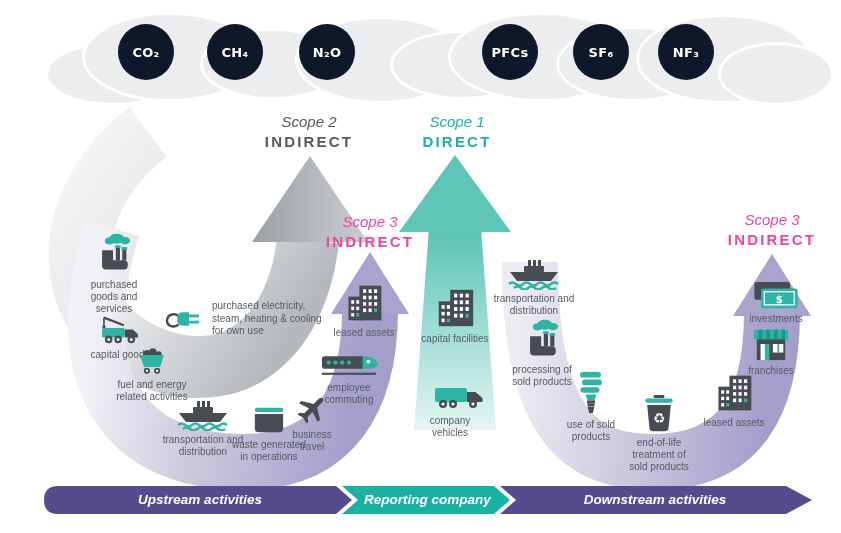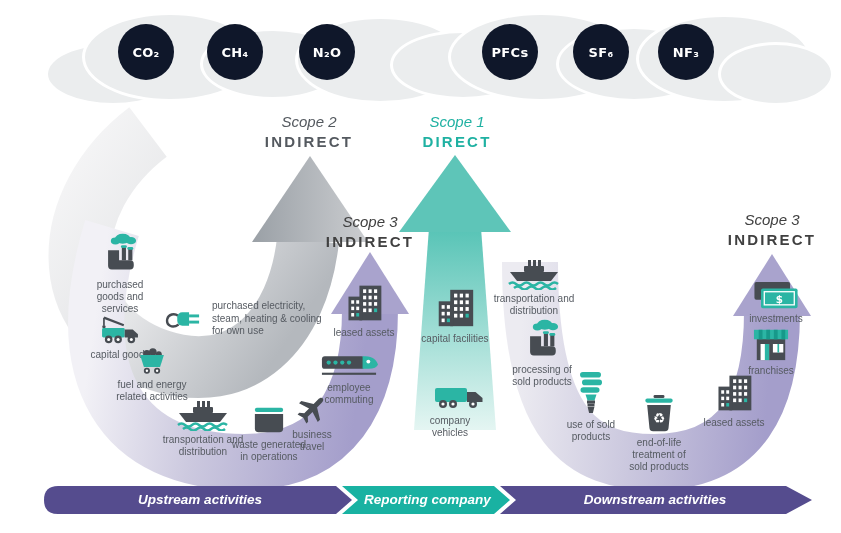--- a/index.html
+++ b/index.html
@@ -17,7 +17,7 @@
   .scope-sub{font-weight:700;font-size:15px;letter-spacing:2.2px;margin-top:3px;}
   .scope2 .scope-title,.scope2 .scope-sub{color:#54595f;}
   .scope1 .scope-title,.scope1 .scope-sub{color:#1fb1a2;}
-  .scope3 .scope-title,.scope3 .scope-sub{color:#404040;}
+  .scope3 .scope-title,.scope3 .scope-sub{color:#ec4899;}
   
   .item{position:absolute;display:flex;flex-direction:column;align-items:center;z-index:3;
         font-size:10px;line-height:1.18;color:#565b62;text-align:center;}

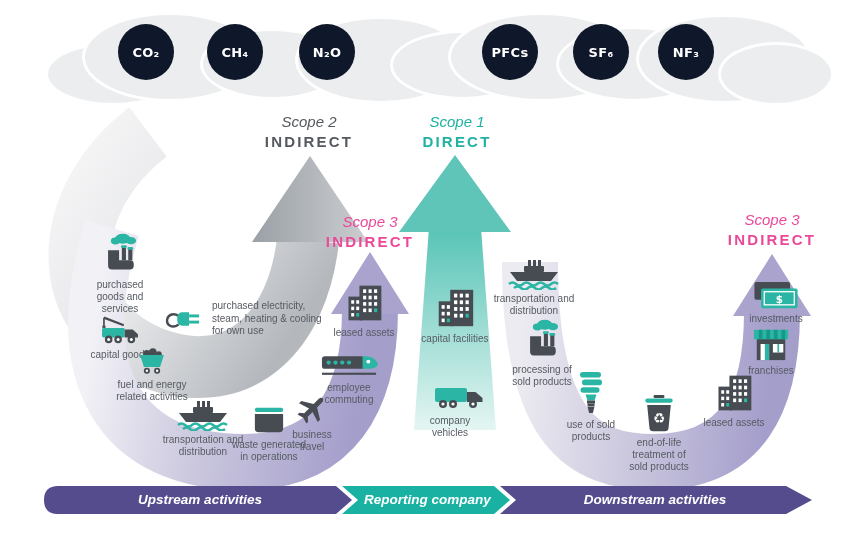--- a/index.html
+++ b/index.html
@@ -283,7 +283,7 @@
     <div class="scope-sub">INDIRECT</div>
   </div>
 
-  <div class="item" style="left:85px;top:230px;width:70px;">
+  <div class="item" style="left:79px;top:230px;width:70px;">
     <svg width="44" height="46">
         <use href="#i-factory-cloud"></use>
       </svg>

